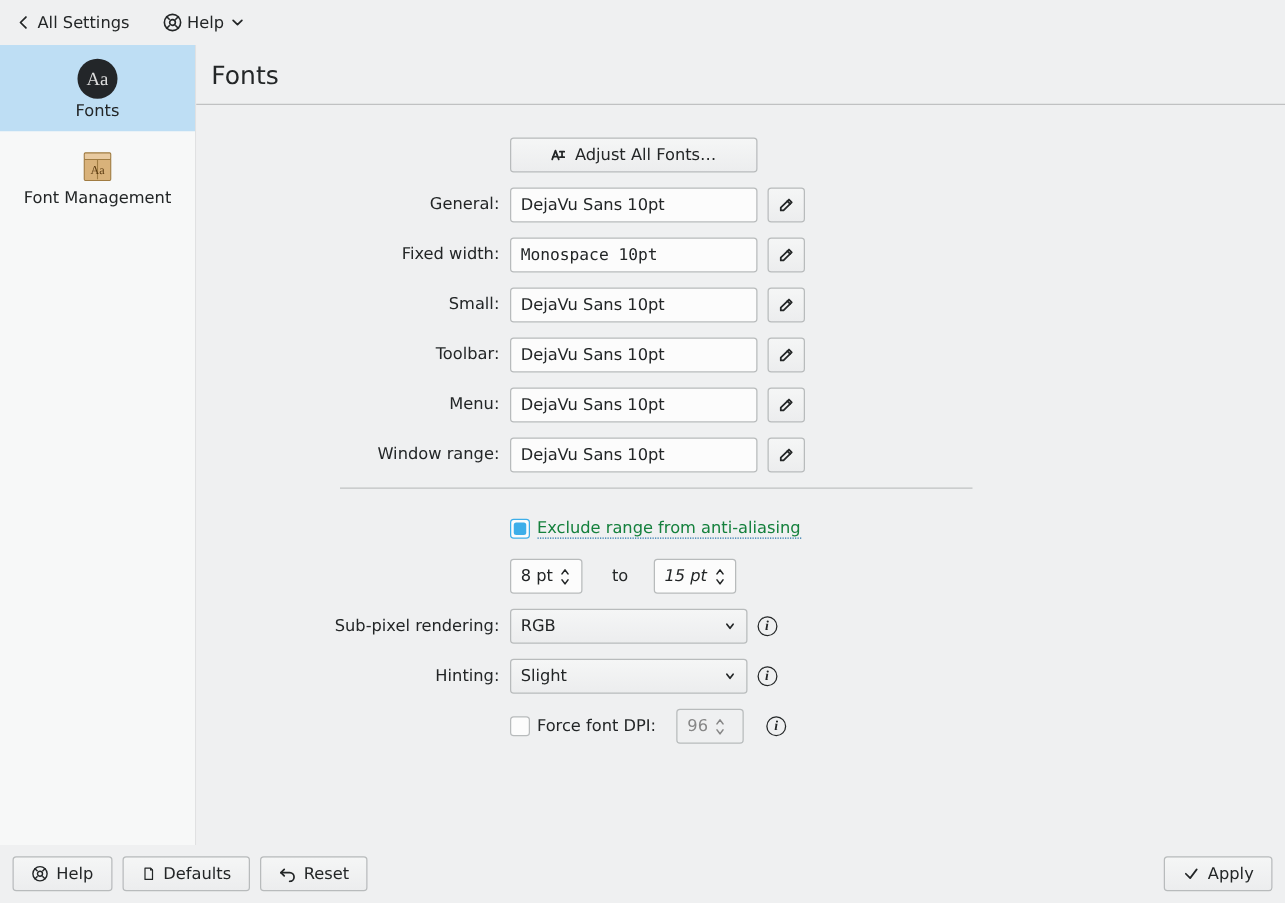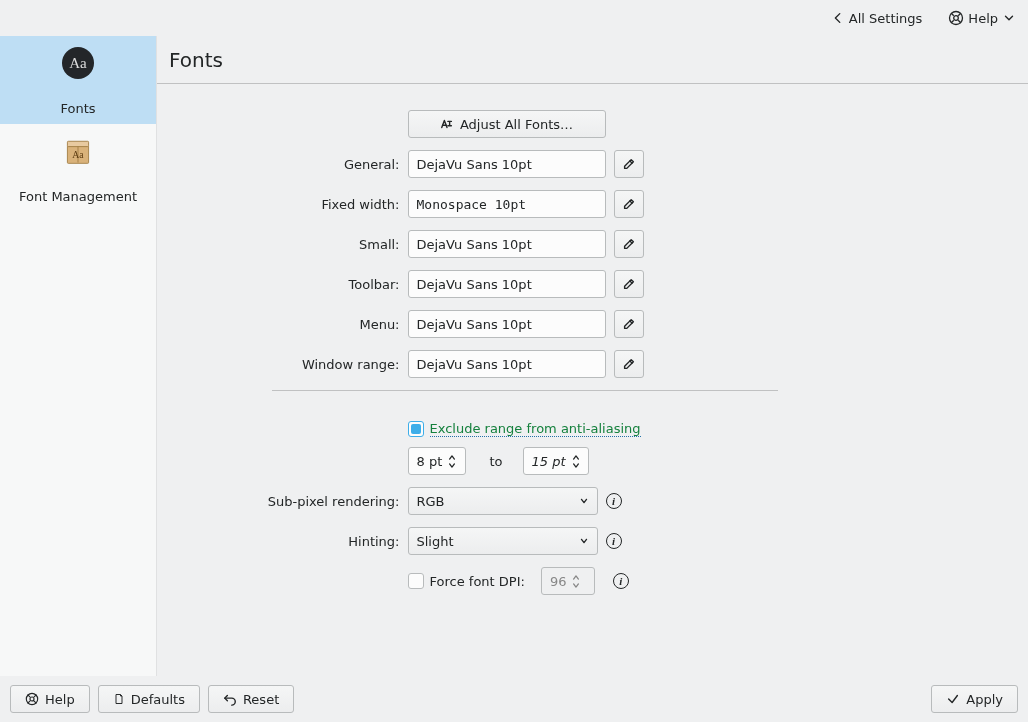--- a/index.html
+++ b/index.html
@@ -32,7 +32,6 @@
     align-items: center;
     padding: 12px 4px;
     background: var(--bg);
-    justify-content: flex-end;
   }
   .toolbar-item {
     display: inline-flex;

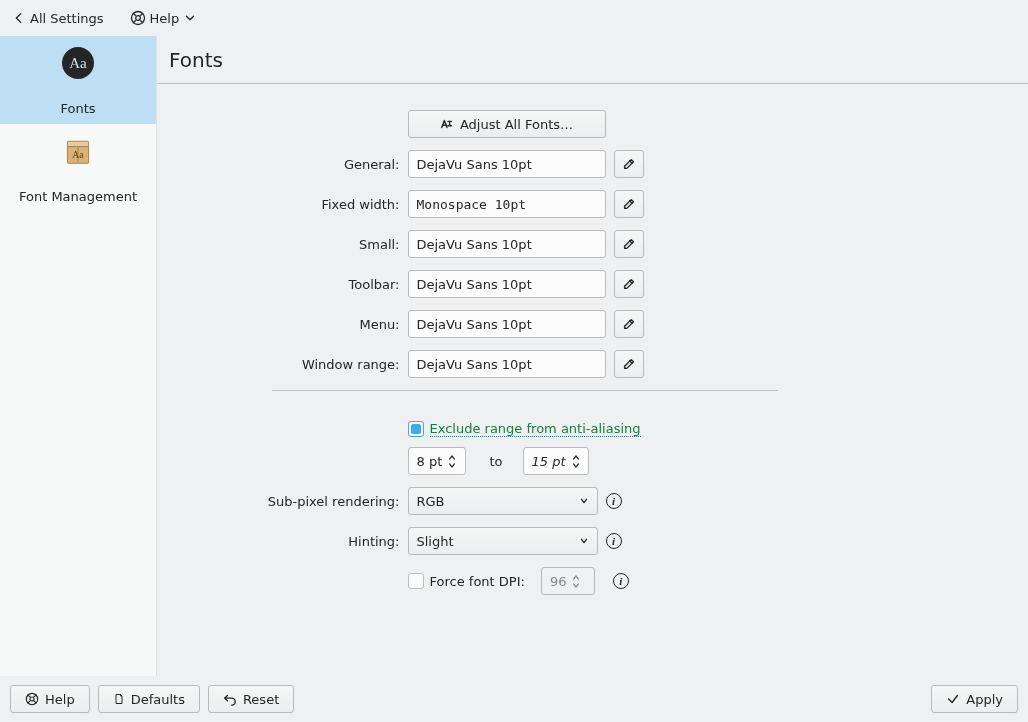--- a/index.html
+++ b/index.html
@@ -64,7 +64,7 @@
     flex-direction: column;
     align-items: center;
     padding: 10px 4px 8px;
-    gap: 21px;
+    gap: 2px;
     cursor: default;
   }
   .side-item.selected { background: var(--sidebar-selected); }

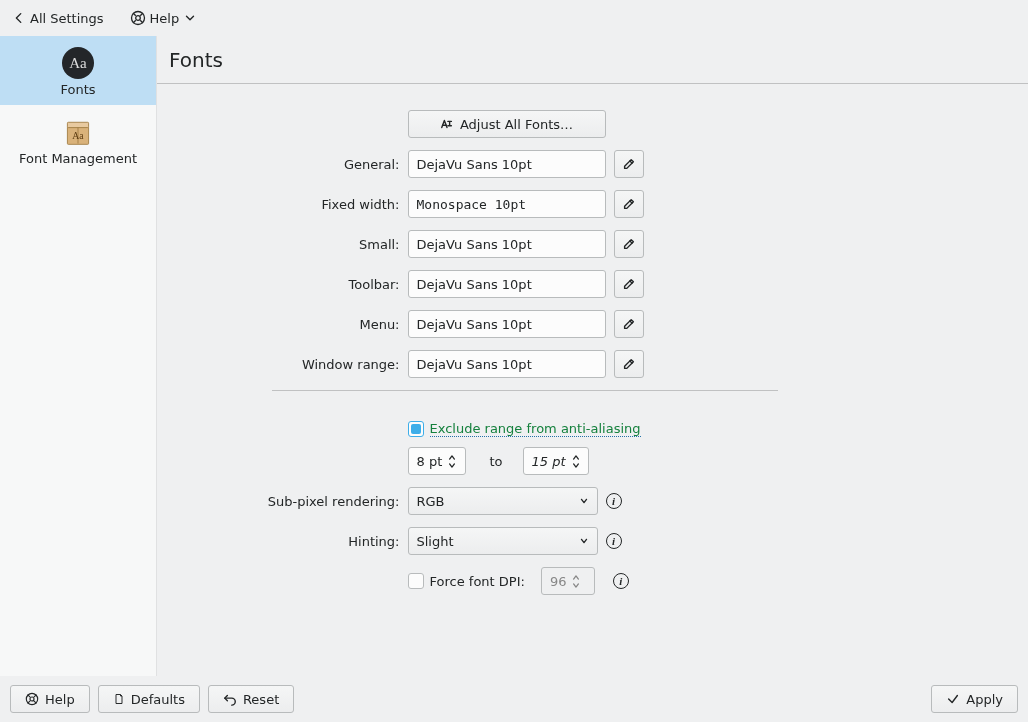--- a/index.html
+++ b/index.html
@@ -201,7 +201,7 @@
   .footer-left, .footer-right { display:flex; gap:8px; }
 
   
-  .row-block { position:relative; display:flex; align-items:flex-end; height:28px; margin-bottom:12px; }
+  .row-block { position:relative; display:flex; align-items:center; height:28px; margin-bottom:12px; }
   .row-block .lbl { position:absolute; right:100%; margin-right:8px; white-space:nowrap; top:50%; transform:translateY(-50%); }
   .row-block .rhs { display:flex; align-items:center; gap:8px; }
 

